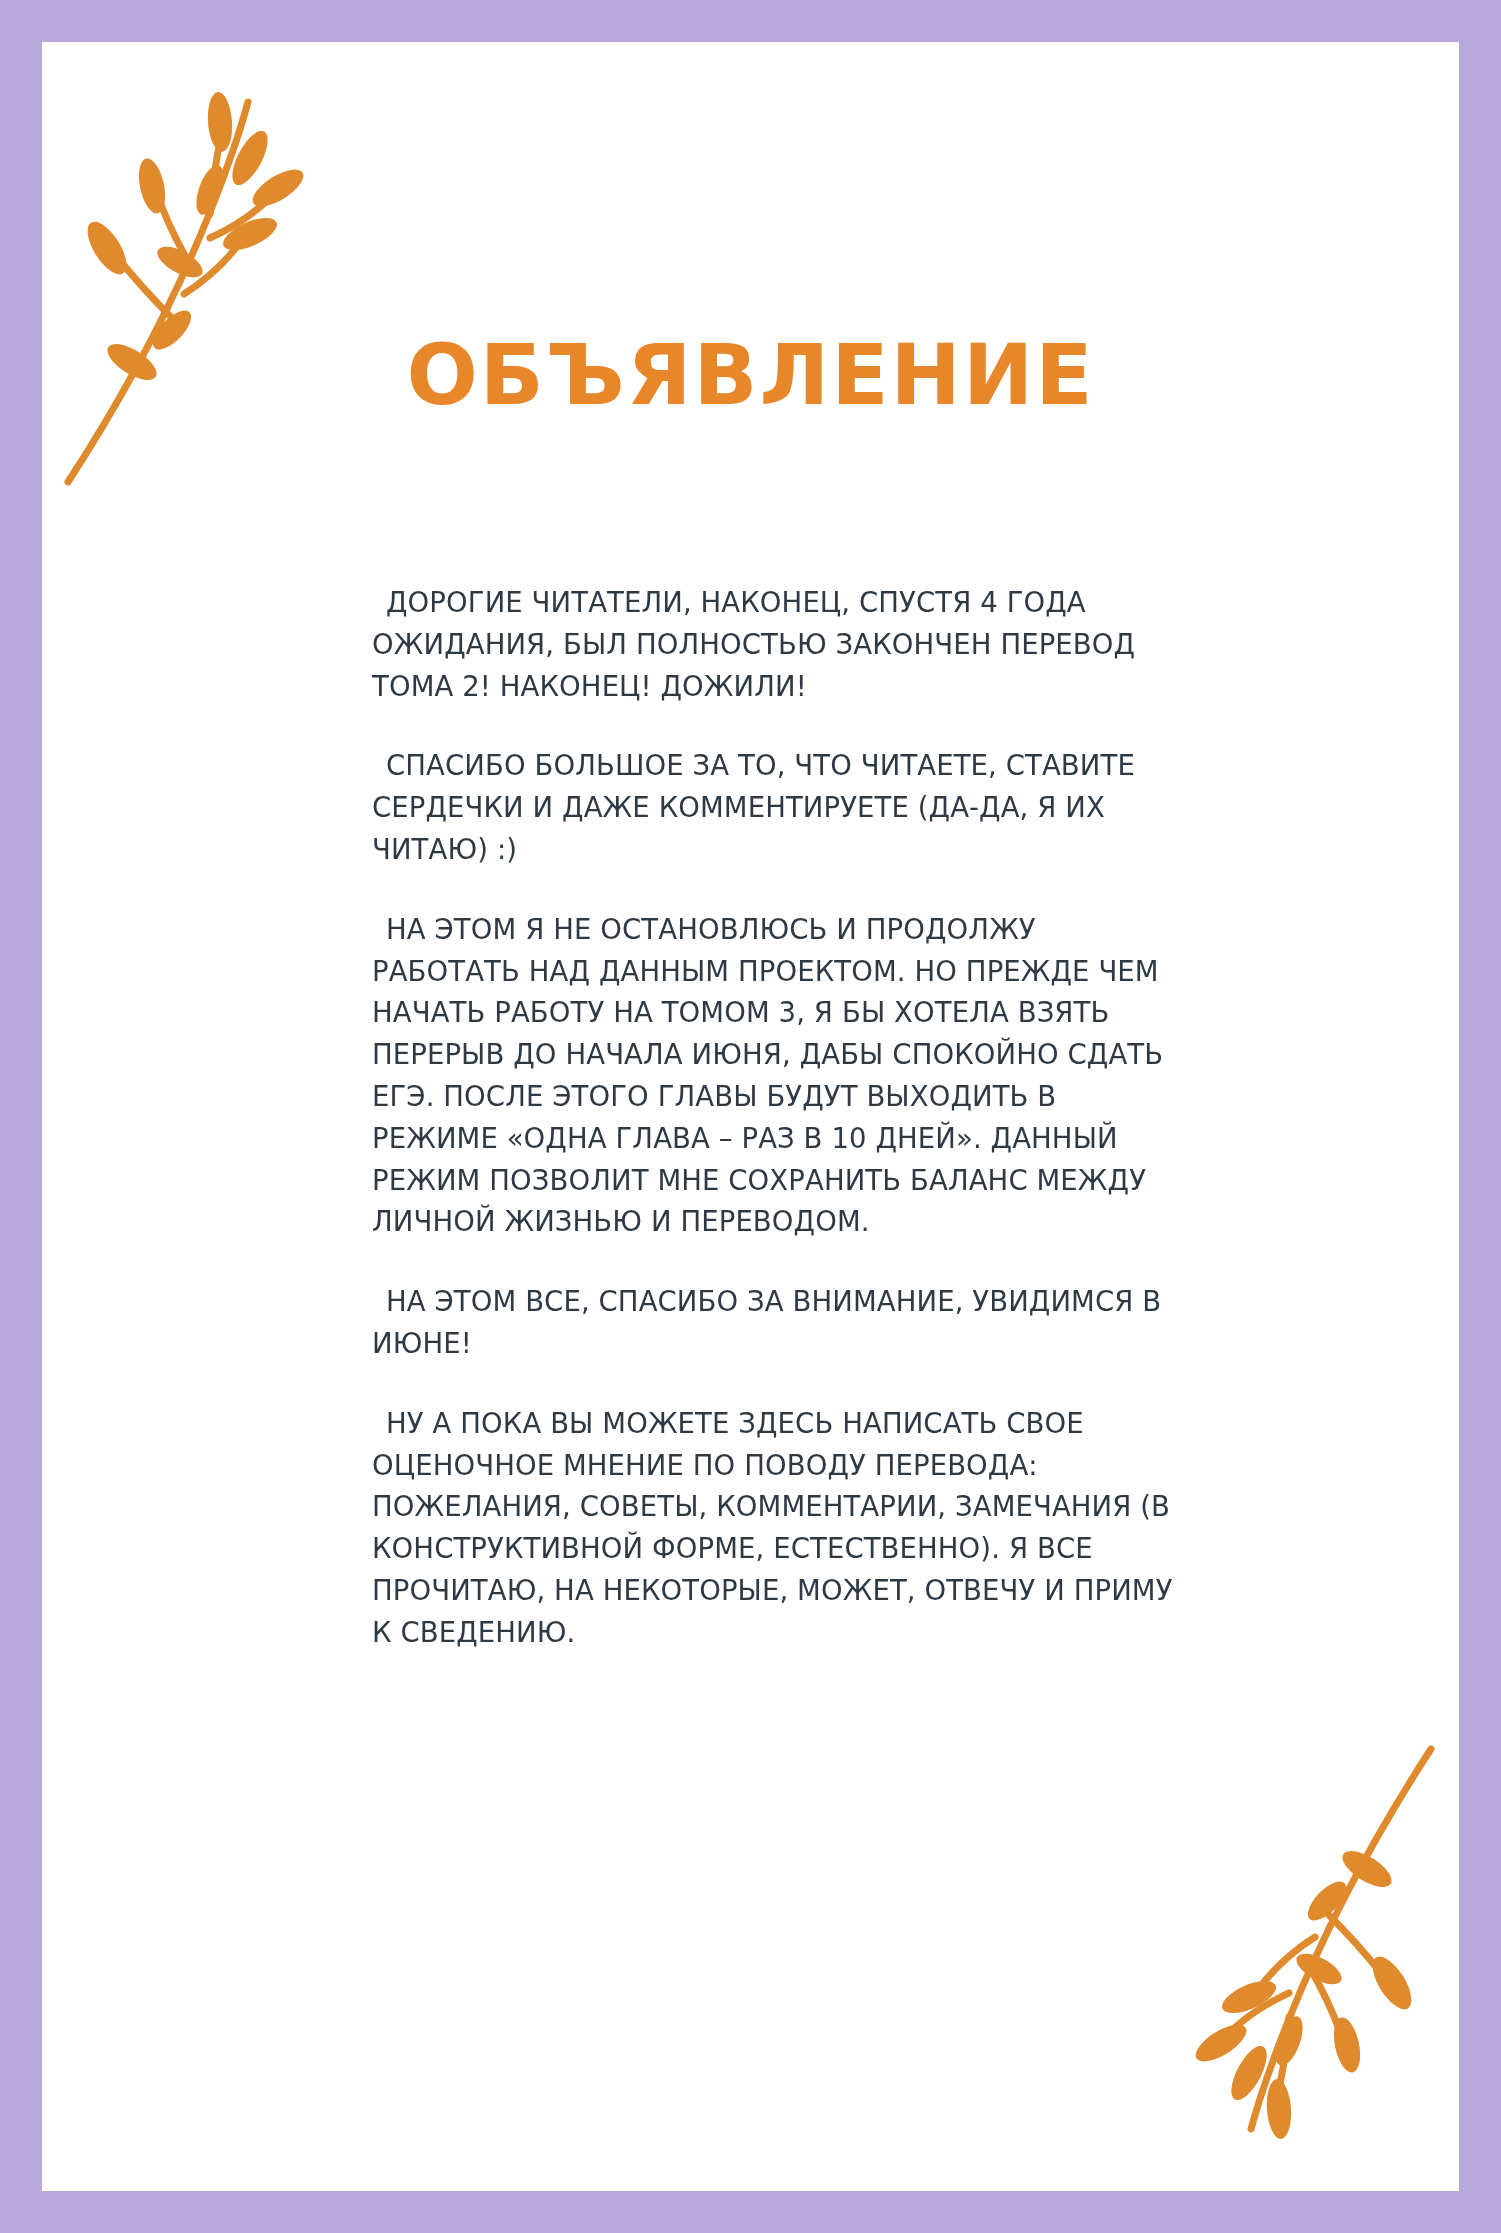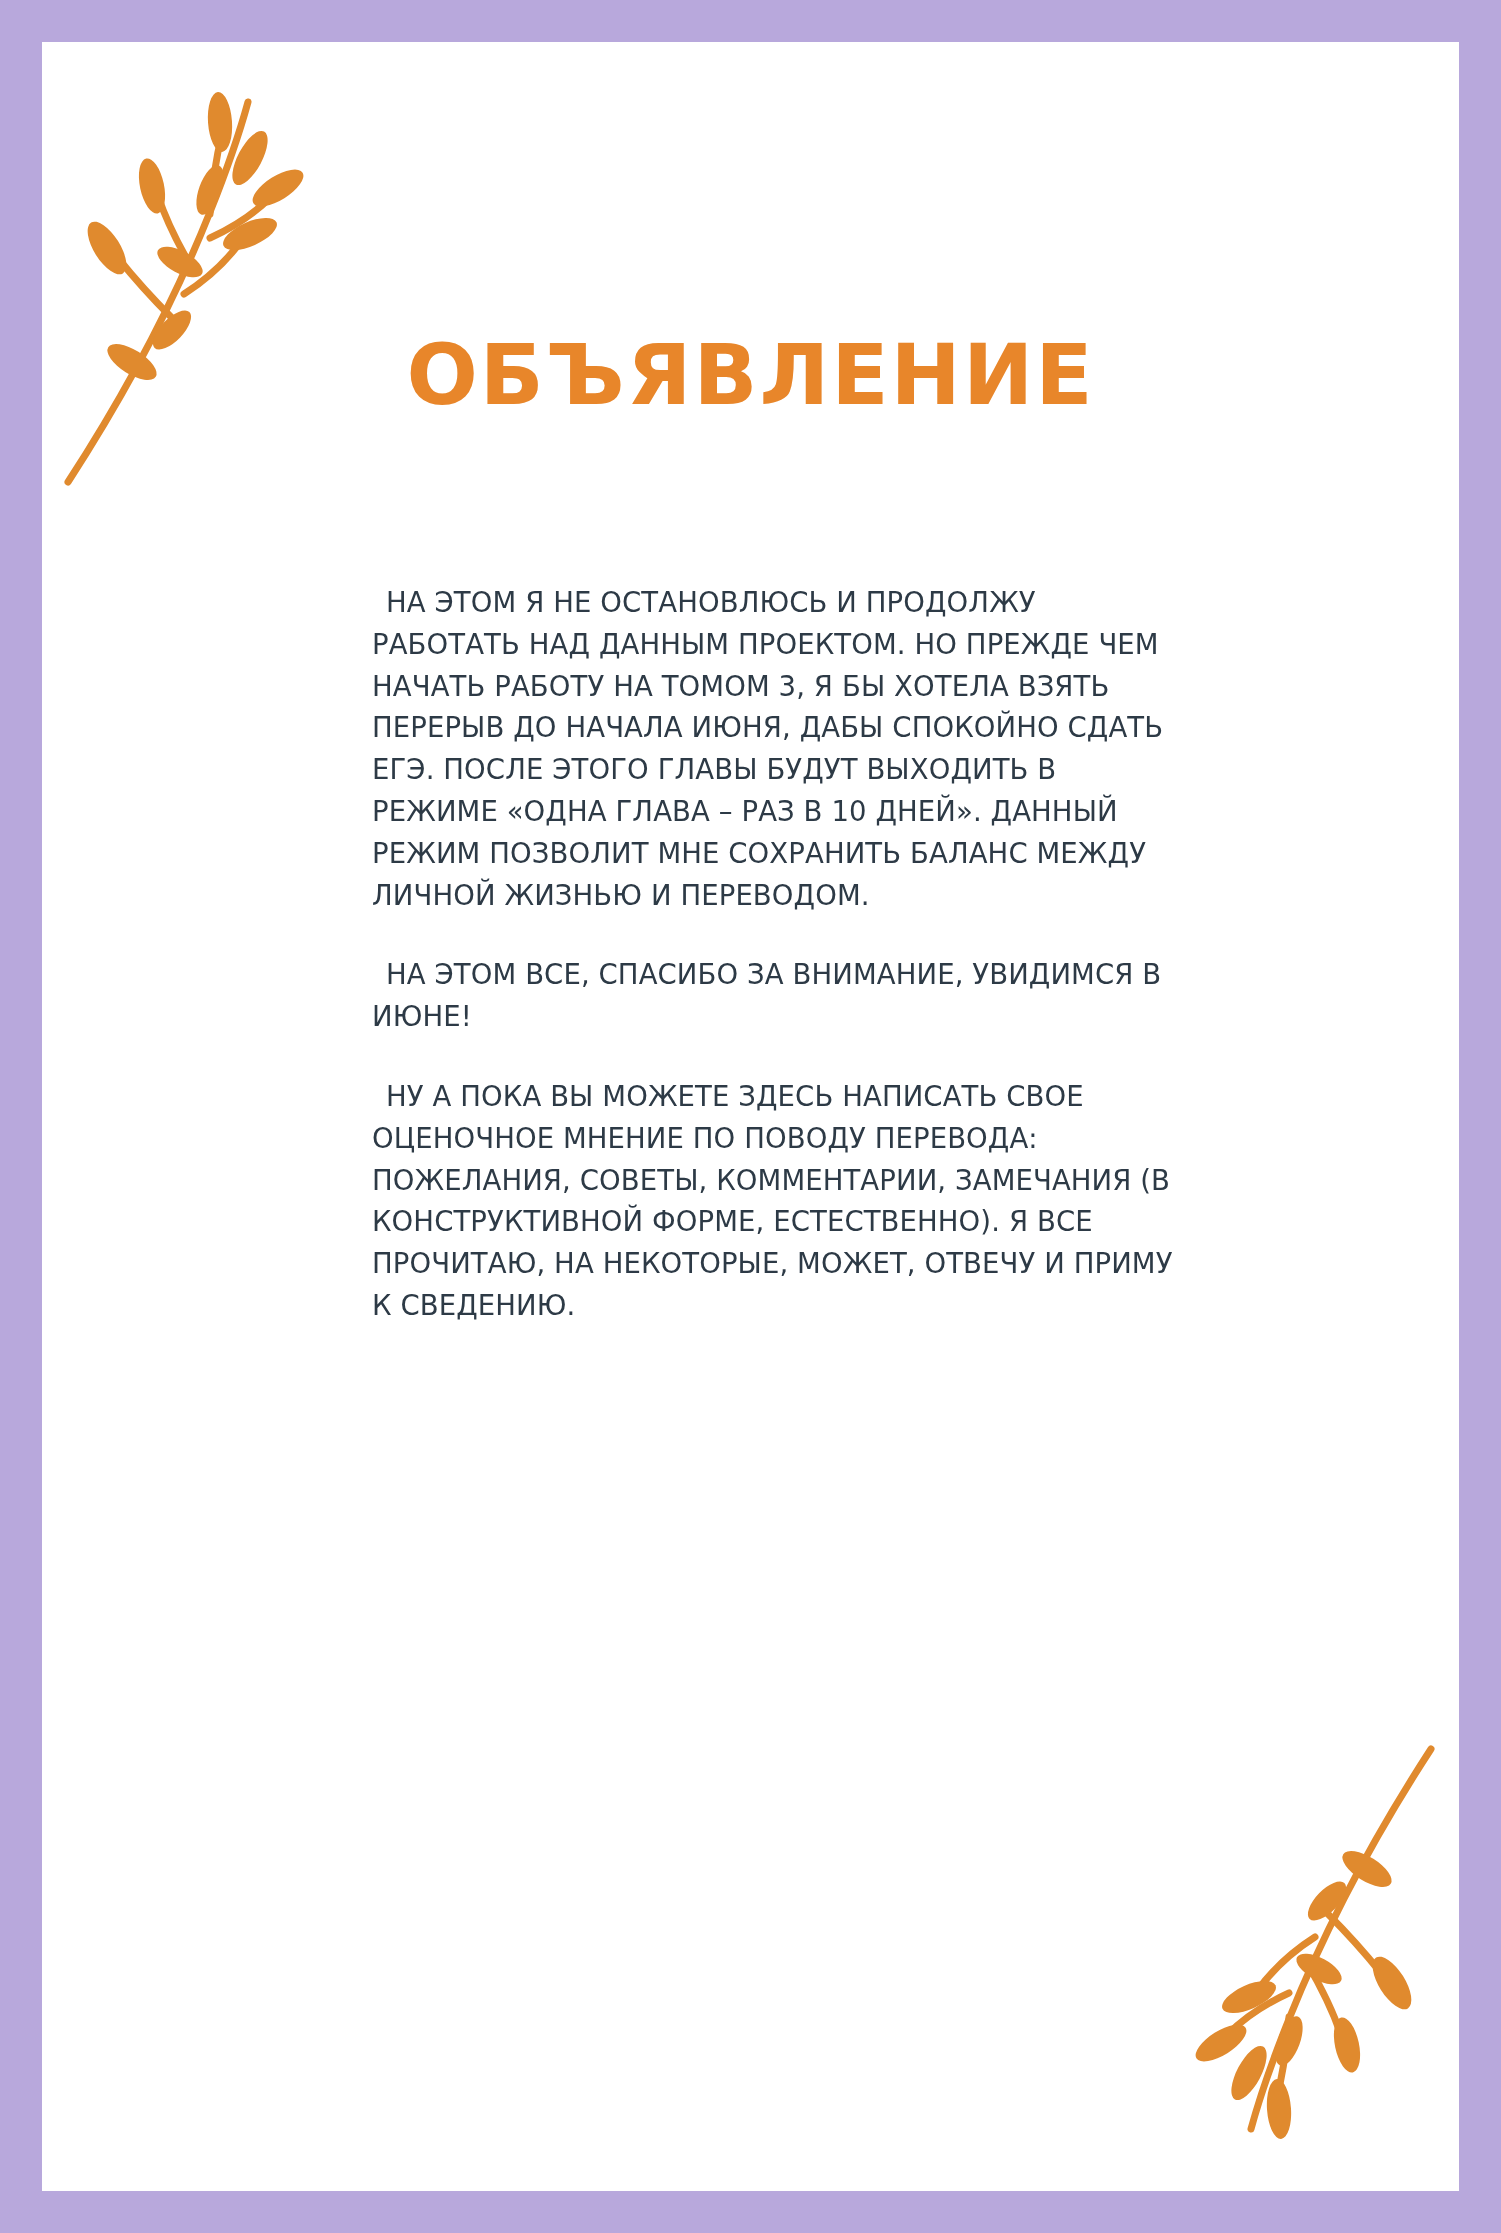--- a/index.html
+++ b/index.html
@@ -133,6 +133,7 @@
   <h1 class="title">Объявление</h1>
 
   <div class="body-text">
+    <p class="para">Дорогие читатели, наконец, спустя 4 года ожидания, был полностью закончен перевод тома 2! Наконец! Дожили!</p>
     <p class="para">На этом я не остановлюсь и продолжу работать над данным проектом. Но прежде чем начать работу на томом 3, я бы хотела взять перерыв до начала июня, дабы спокойно сдать ЕГЭ. После этого главы будут выходить в режиме «одна глава – раз в 10 дней». Данный режим позволит мне сохранить баланс между личной жизнью и переводом.</p>
     <p class="para nobreak">На этом все, спасибо за внимание,
 Увидимся в июне!</p>

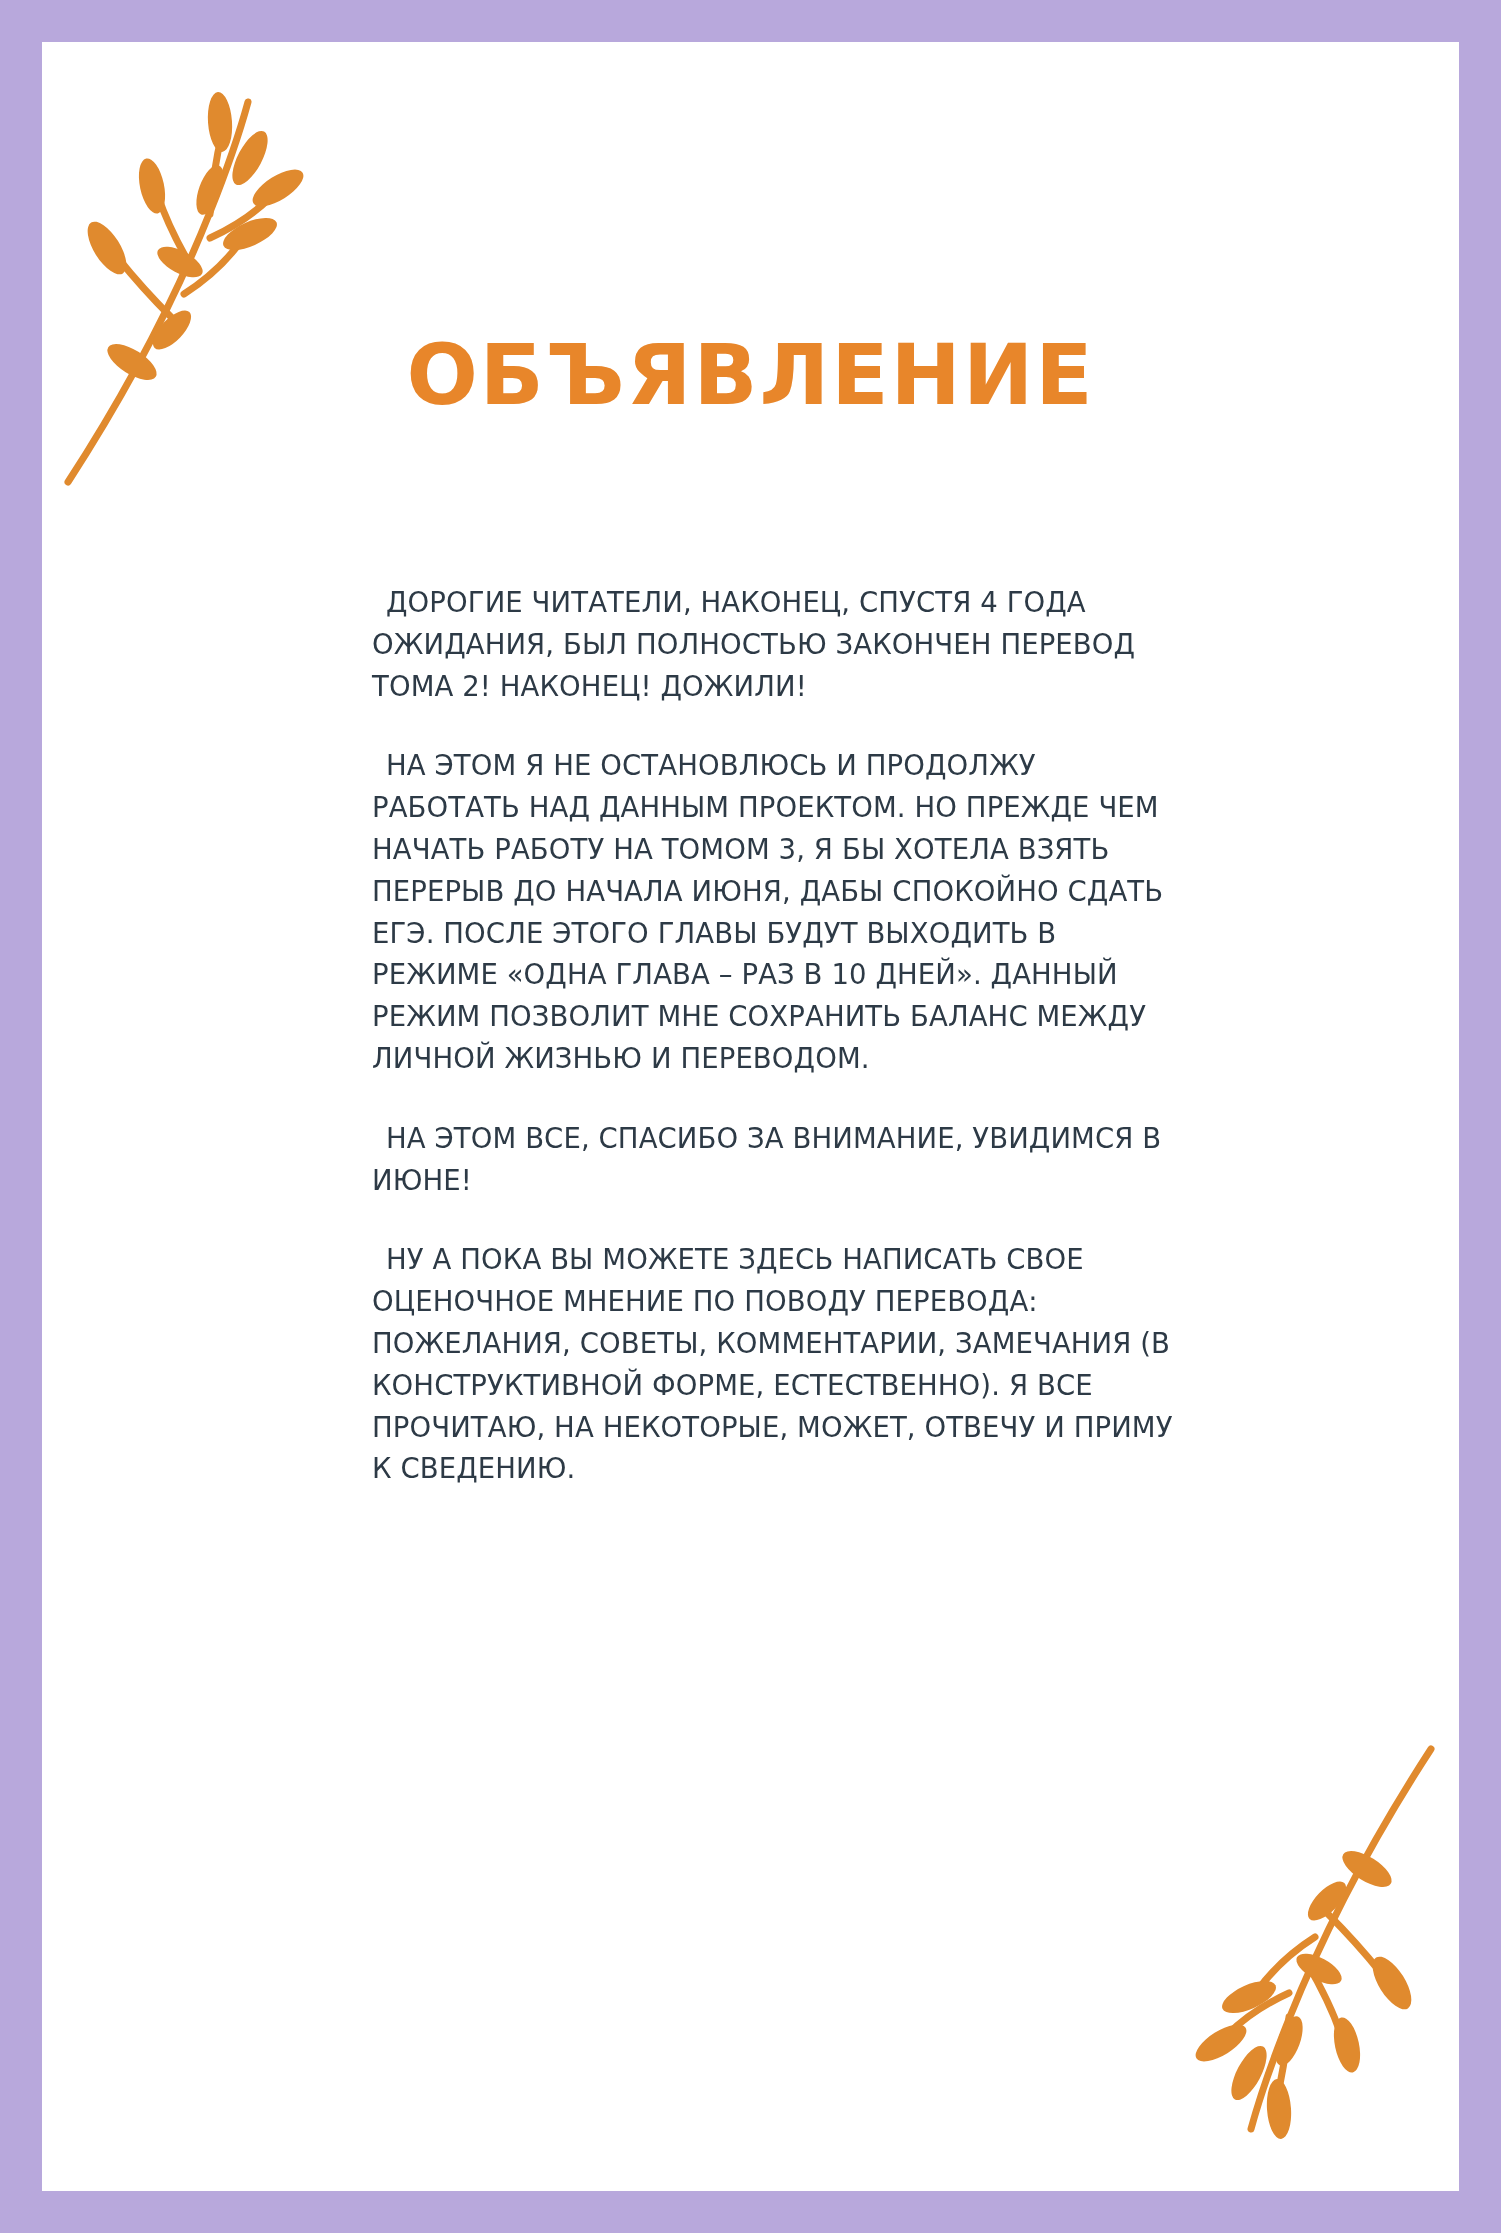--- a/index.html
+++ b/index.html
@@ -134,6 +134,7 @@
 
   <div class="body-text">
     <p class="para">Дорогие читатели, наконец, спустя 4 года ожидания, был полностью закончен перевод тома 2! Наконец! Дожили!</p>
+    <p class="para">Спасибо большое за то, что читаете, ставите сердечки и даже комментируете (да-да, я их читаю) :)</p>
     <p class="para">На этом я не остановлюсь и продолжу работать над данным проектом. Но прежде чем начать работу на томом 3, я бы хотела взять перерыв до начала июня, дабы спокойно сдать ЕГЭ. После этого главы будут выходить в режиме «одна глава – раз в 10 дней». Данный режим позволит мне сохранить баланс между личной жизнью и переводом.</p>
     <p class="para nobreak">На этом все, спасибо за внимание,
 Увидимся в июне!</p>

